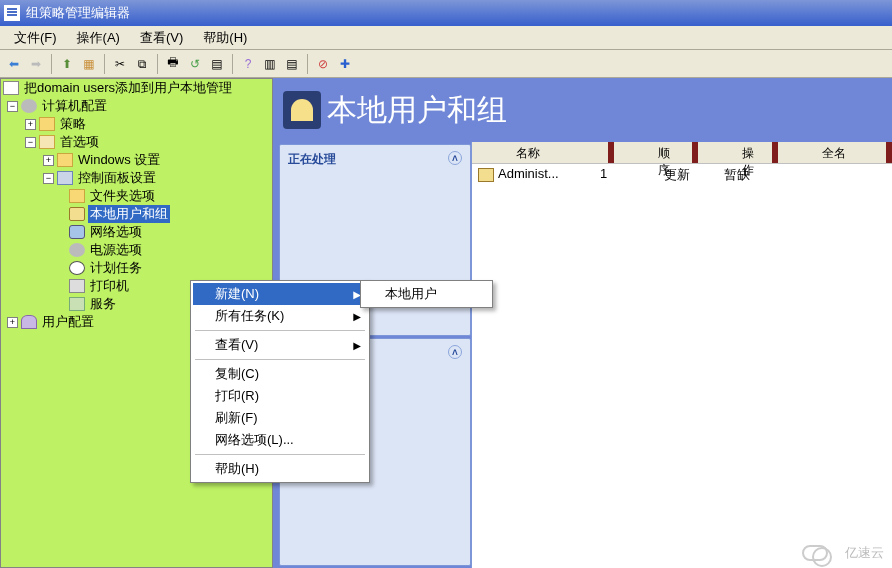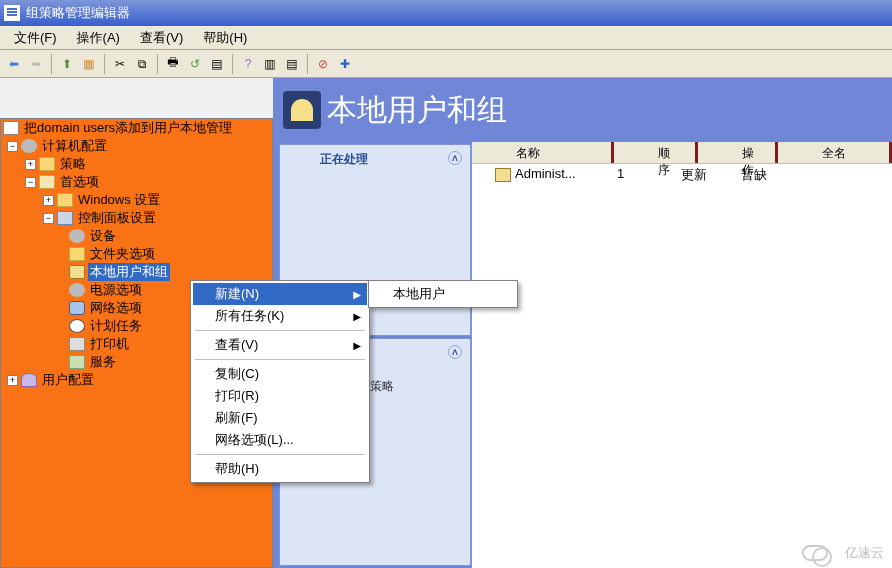--- a/index.html
+++ b/index.html
@@ -23,7 +23,7 @@
 .main { display:flex; height:calc(568px - 26px - 24px - 28px); }
 
 
-.tree { width:325px; background:#f97316; border:1px solid #848284; overflow:hidden; font-size:13px;margin-top:40px; }
+.tree { width:325px; background:#bef264; border:1px solid #848284; overflow:hidden; font-size:13px; }
 .tree-row { display:flex; align-items:center; height:18px; white-space:nowrap; }
 .tree-row .expander { width:11px; height:11px; border:1px solid #808080; display:flex; align-items:center; justify-content:center; font-size:9px; line-height:1; margin-right:3px; background:#fff; }
 .tree-row .spacer { display:inline-block; }

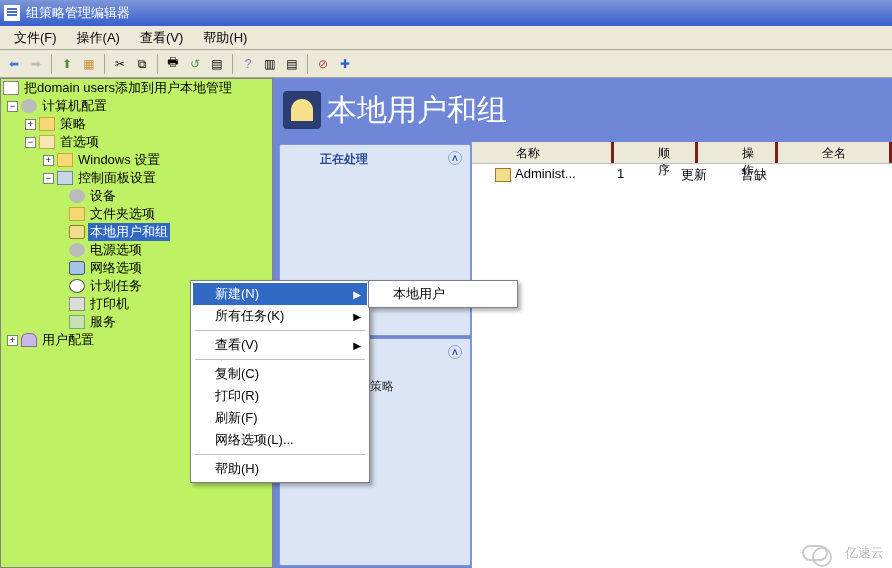--- a/index.html
+++ b/index.html
@@ -51,7 +51,7 @@
 .header-band h1 { color:#fff; font-size:30px; font-weight:normal; }
 .body-area { flex:1; background:#6f87d6; display:flex; }
 .mid-col { width:198px; padding:2px 0 2px 6px; display:flex; flex-direction:column; gap:2px; }
-.panel { background:#dce5f6; border:1px solid #7d96d8; border-radius:2px;padding-left:32px; }
+.panel { background:#dce5f6; border:1px solid #7d96d8; border-radius:2px; }
 .panel-h { font-size:12px; font-weight:bold; color:#274a99; padding:6px 8px; display:flex; justify-content:space-between; }
 .panel-h .chev { font-size:10px; color:#274a99; border:1px solid #8ba6db; border-radius:50%; width:14px; height:14px; display:flex; align-items:center; justify-content:center; }
 .panel-body { padding:10px 10px 14px 10px; font-size:12px; color:#333; }

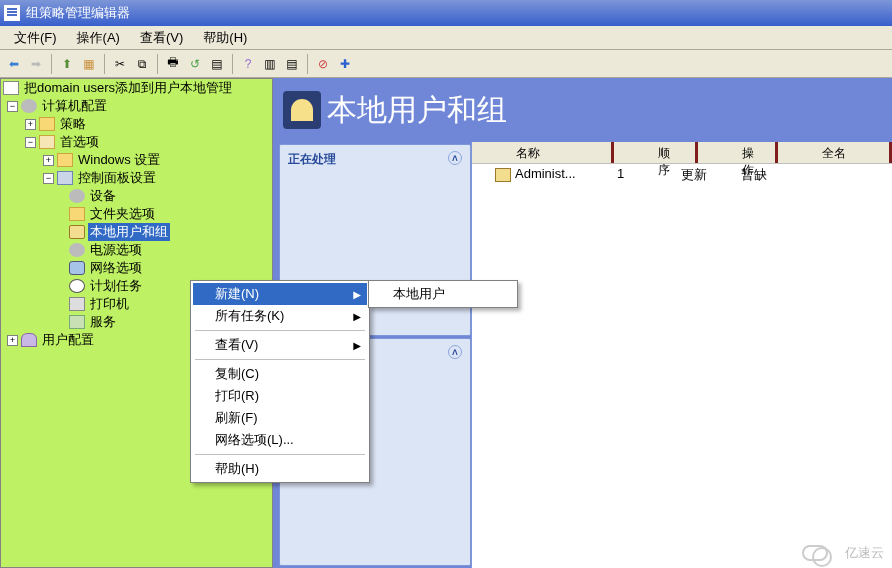--- a/index.html
+++ b/index.html
@@ -57,7 +57,7 @@
 .panel-body { padding:10px 10px 14px 10px; font-size:12px; color:#333; }
 .right-col { flex:1; background:#fff; border-left:1px solid #7d96d8; }
 .listhead { display:flex; height:22px; background:#ece9d8; font-size:12px; border-bottom:1px solid #c0c0c0; }
-.listhead > div { border-right:3px solid #7f1d1d; padding:3px 24px;margin-left:20px; }
+.listhead > div { border-right:6px solid #7f1d1d; padding:3px 24px;margin-left:20px; }
 .listrow { display:flex; font-size:13px; padding:2px 17px; }
 .listrow > div { padding:0 6px; }
 .listrow .ricon { width:16px; height:14px; background:#f3de8f; border:1px solid #9a7a2a; margin-right:4px; display:inline-block; vertical-align:middle; }

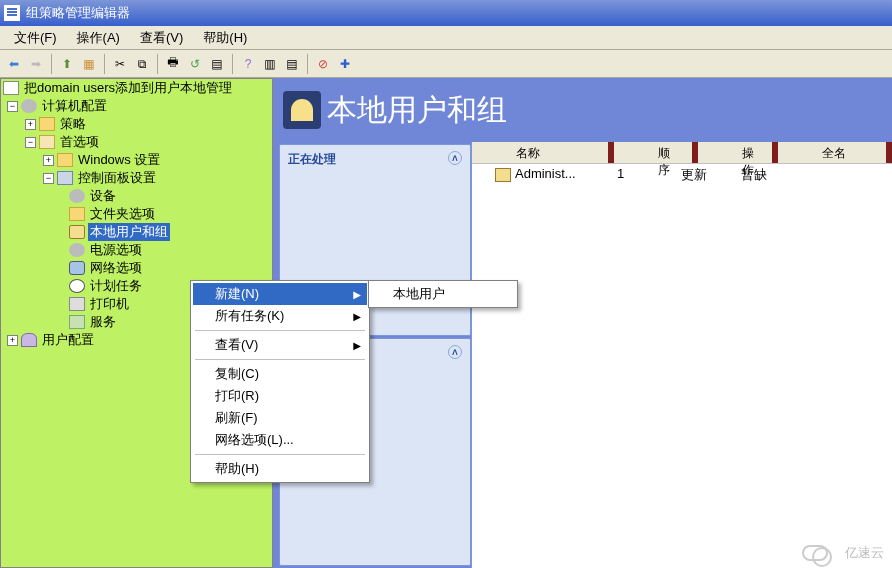--- a/index.html
+++ b/index.html
@@ -58,7 +58,7 @@
 .right-col { flex:1; background:#fff; border-left:1px solid #7d96d8; }
 .listhead { display:flex; height:22px; background:#ece9d8; font-size:12px; border-bottom:1px solid #c0c0c0; }
 .listhead > div { border-right:6px solid #7f1d1d; padding:3px 24px;margin-left:20px; }
-.listrow { display:flex; font-size:13px; padding:2px 17px; }
+.listrow { display:flex; font-size:13px; padding:2px 0; }
 .listrow > div { padding:0 6px; }
 .listrow .ricon { width:16px; height:14px; background:#f3de8f; border:1px solid #9a7a2a; margin-right:4px; display:inline-block; vertical-align:middle; }
 

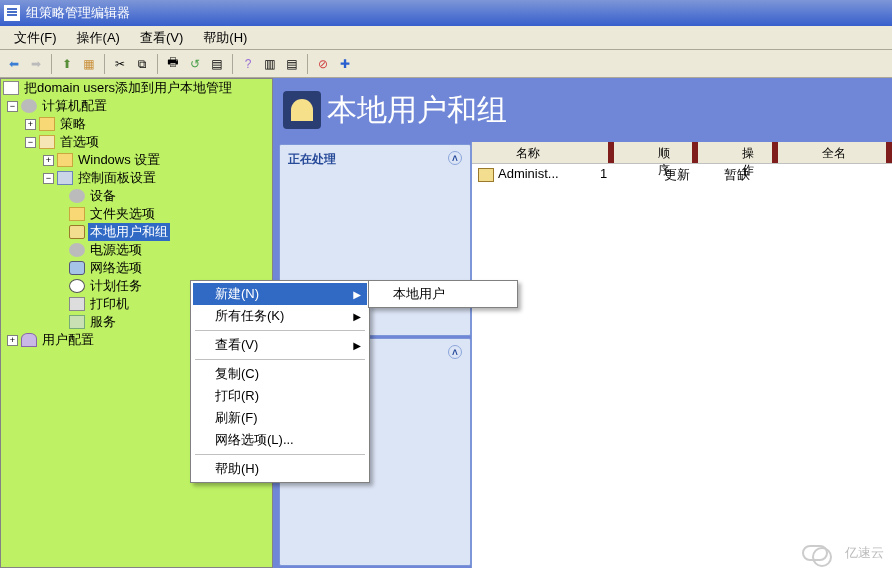--- a/index.html
+++ b/index.html
@@ -154,11 +154,6 @@
       </div>
     <div class="tree-row">
         <span class="spacer" style="width:68px"></span>
-        <span class="tree-icon gear"></span>
-        <span class="label">设备</span>
-      </div>
-    <div class="tree-row">
-        <span class="spacer" style="width:68px"></span>
         <span class="tree-icon folder"></span>
         <span class="label">文件夹选项</span>
       </div>

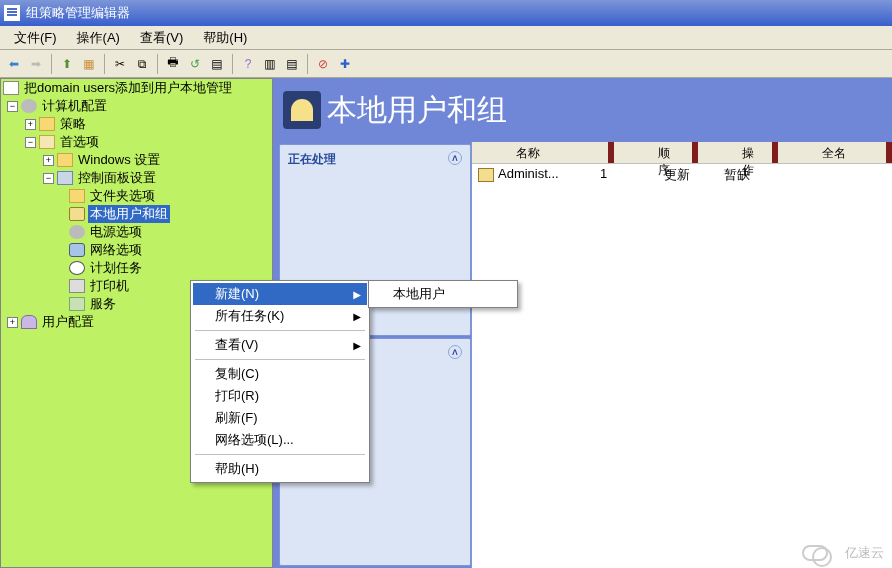--- a/index.html
+++ b/index.html
@@ -164,13 +164,13 @@
       </div>
     <div class="tree-row">
         <span class="spacer" style="width:68px"></span>
+        <span class="tree-icon net"></span>
+        <span class="label">网络选项</span>
+      </div>
+    <div class="tree-row">
+        <span class="spacer" style="width:68px"></span>
         <span class="tree-icon gear"></span>
         <span class="label">电源选项</span>
-      </div>
-    <div class="tree-row">
-        <span class="spacer" style="width:68px"></span>
-        <span class="tree-icon net"></span>
-        <span class="label">网络选项</span>
       </div>
     <div class="tree-row">
         <span class="spacer" style="width:68px"></span>

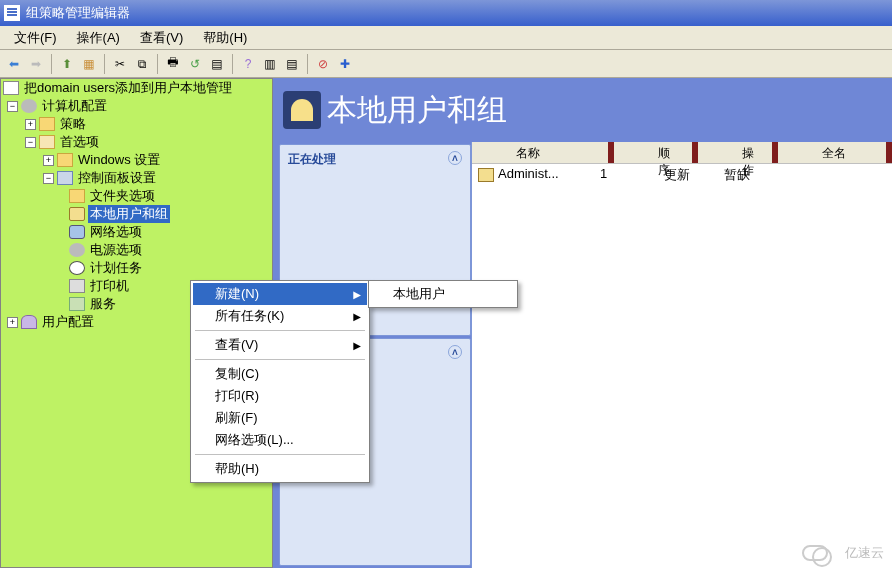--- a/index.html
+++ b/index.html
@@ -70,7 +70,7 @@
 .context .divider { height:1px; background:#c0c0c0; margin:3px 2px; }
 
 .cm1 { left:190px; top:280px; width:180px; }
-.cm2 { left:368px; top:280px; width:150px; }
+.cm2 { left:360px; top:280px; width:133px; }
 
 
 .watermark { position:absolute; right:8px; bottom:6px; font-size:13px; color:#bbb; display:flex; align-items:center; gap:17px; }

